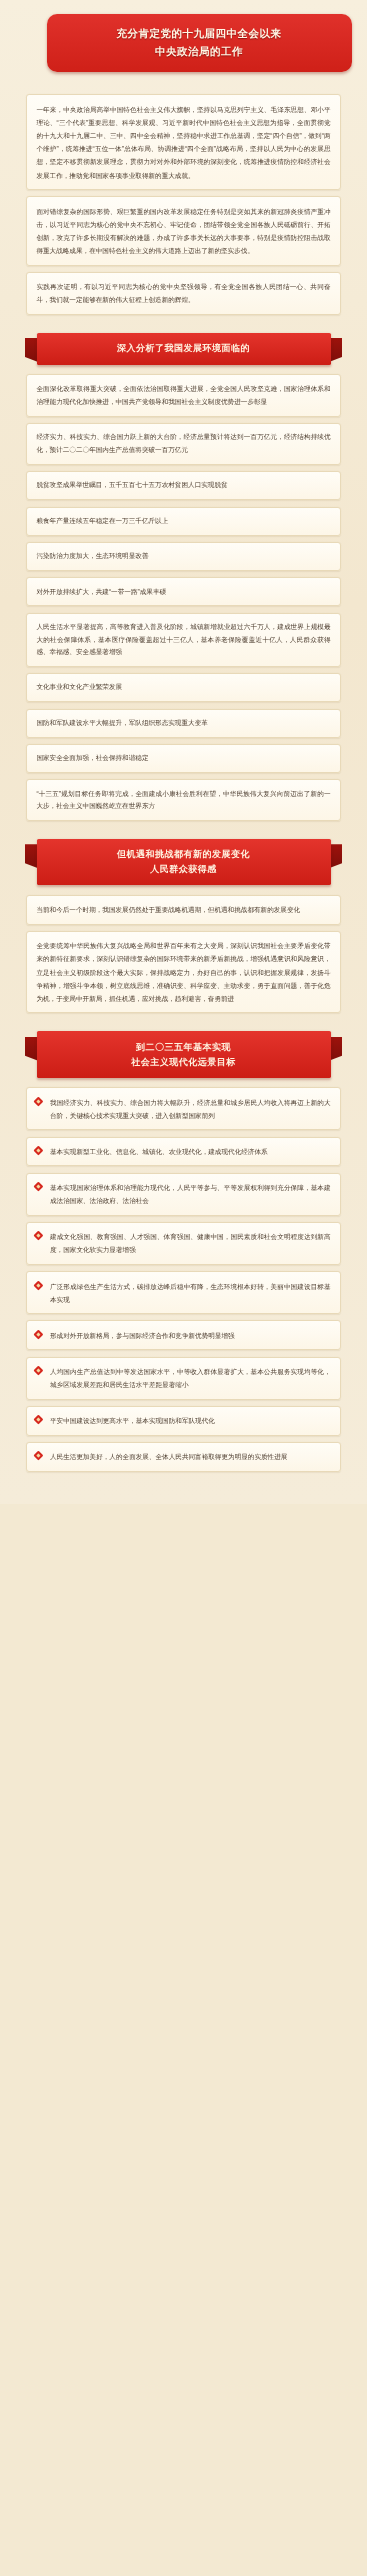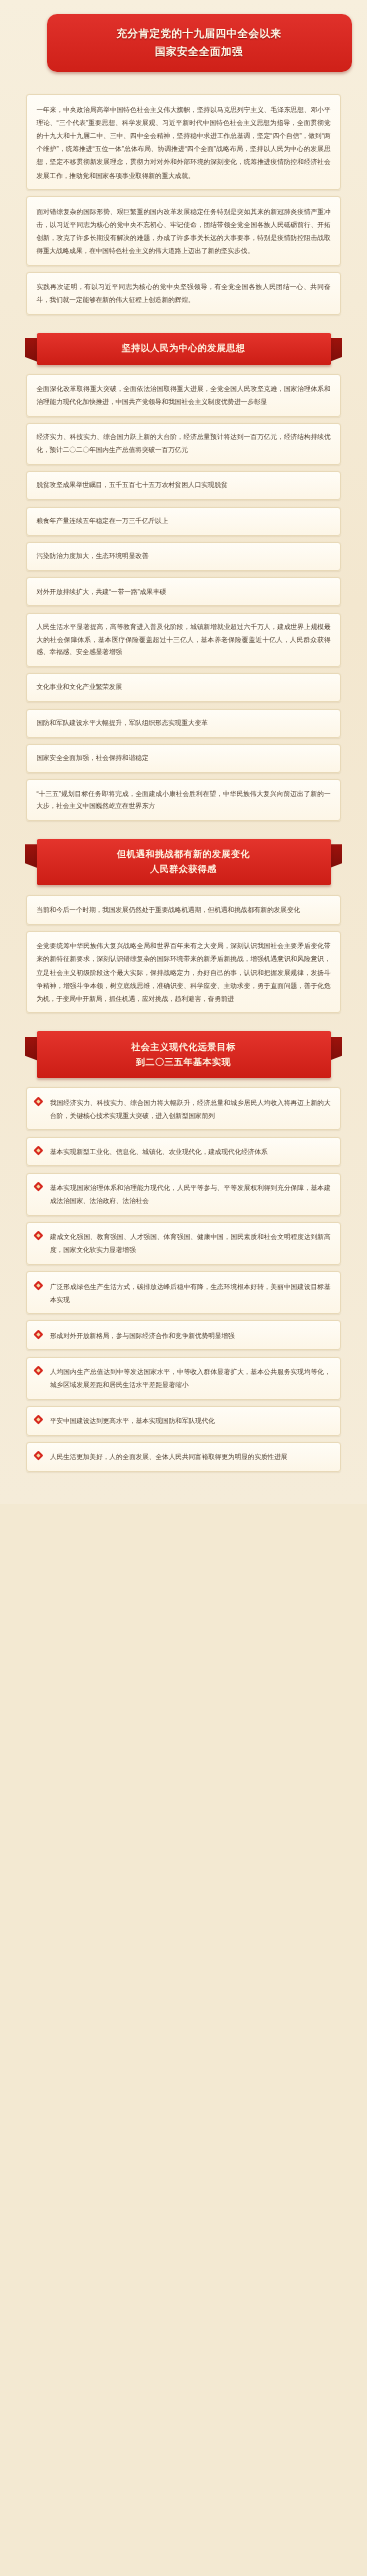--- a/index.html
+++ b/index.html
@@ -145,7 +145,7 @@
   <div class="banner">
     <div class="banner-inner">
       <div class="banner-title">充分肯定党的十九届四中全会以来</div>
-      <div class="banner-title">国家安全全面加强</div>
+      <div class="banner-title">中央政治局的工作</div>
     </div>
   </div>
 

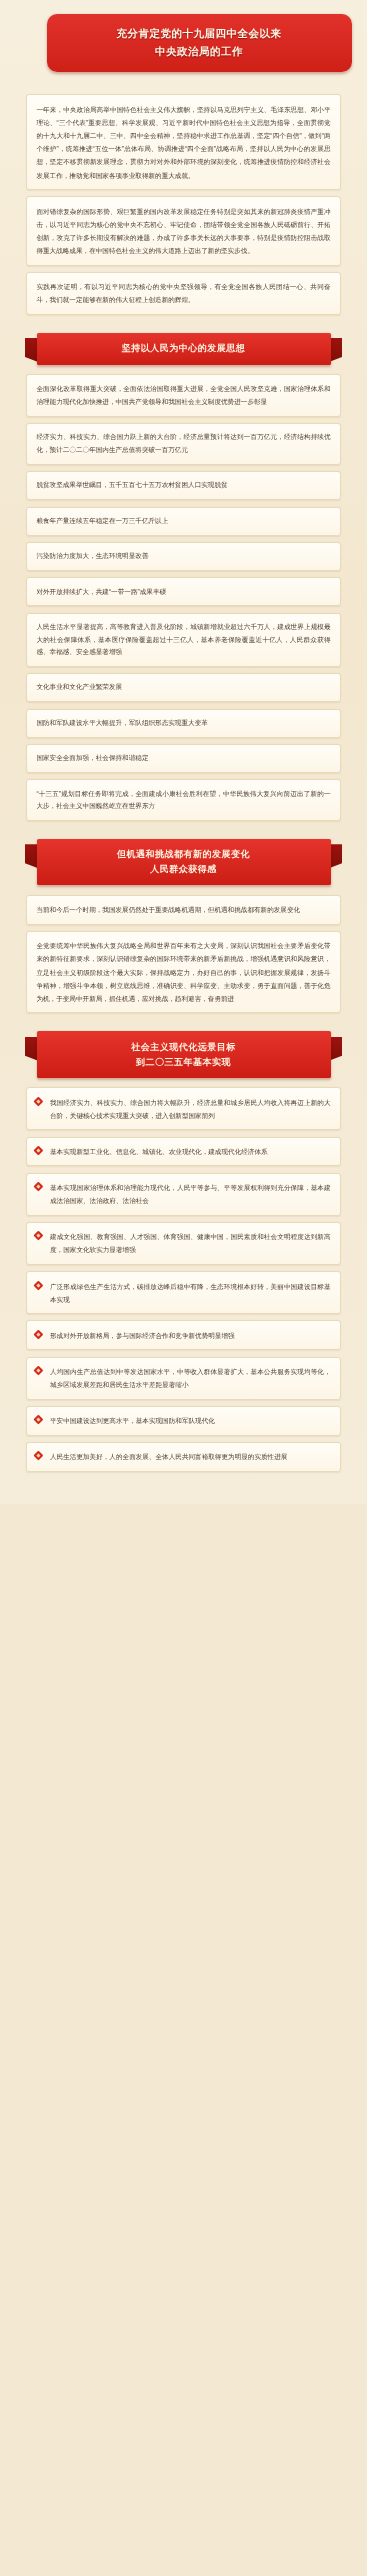--- a/index.html
+++ b/index.html
@@ -159,7 +159,7 @@
       <div class="sh-left"></div>
       <div class="sh-right"></div>
       <div class="sh-body">
-        <div>坚持以人民为中心的发展思想</div>
+        <div>深入分析了我国发展环境面临的</div>
       </div>
     </div>
 

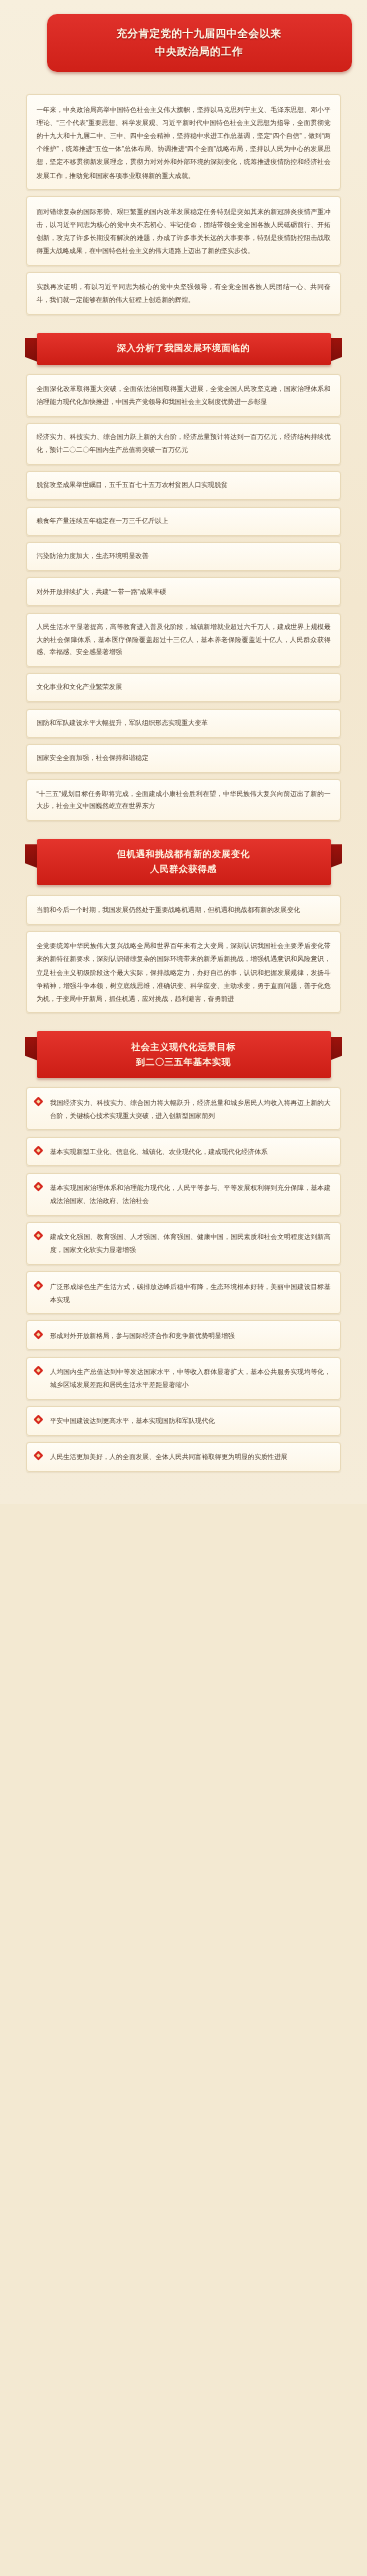--- a/index.html
+++ b/index.html
@@ -192,8 +192,8 @@
       <div class="sh-left"></div>
       <div class="sh-right"></div>
       <div class="sh-body">
+        <div>到二〇三五年基本实现</div>
         <div>社会主义现代化远景目标</div>
-        <div>到二〇三五年基本实现</div>
       </div>
     </div>
 

